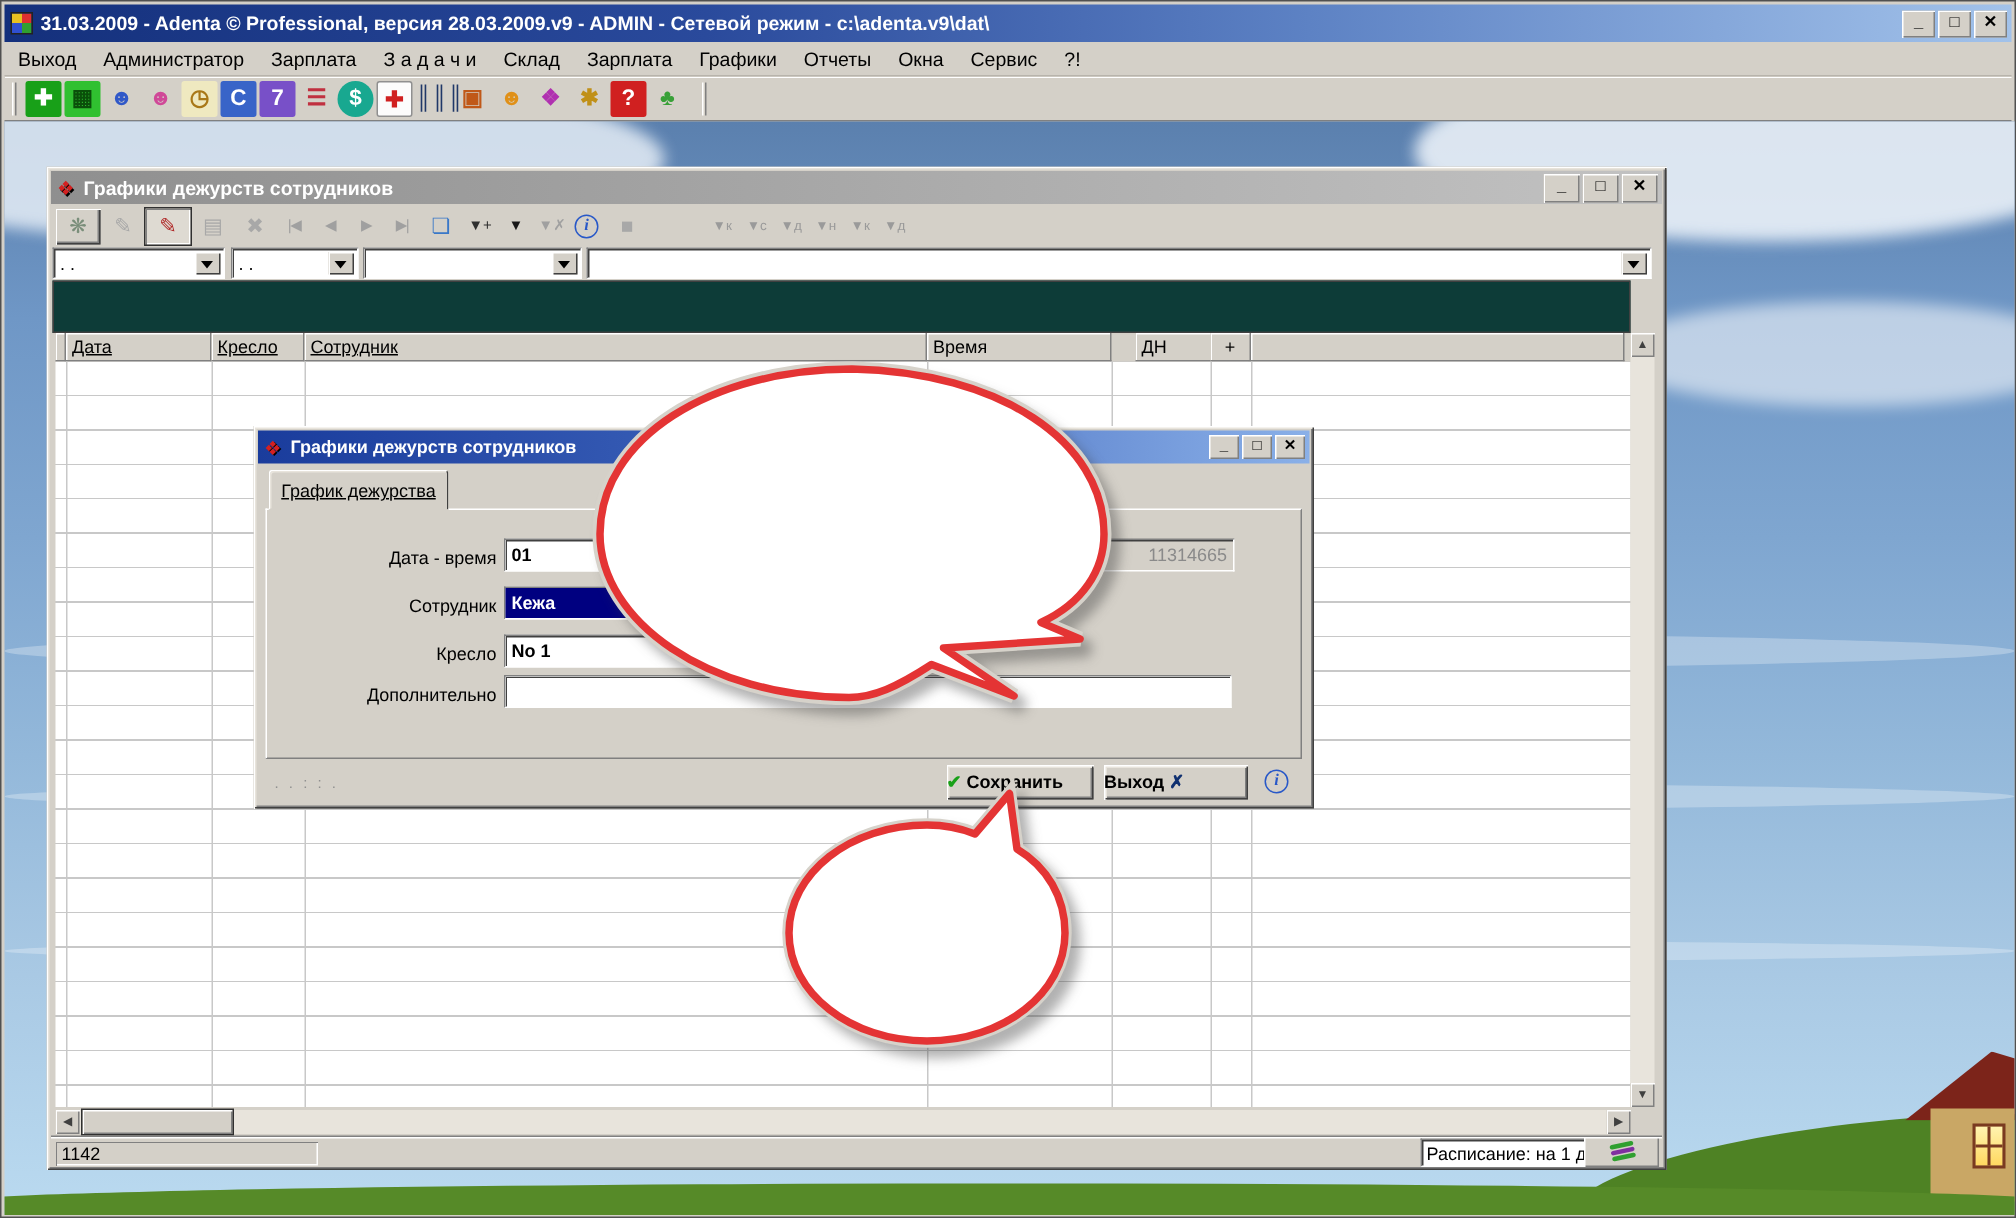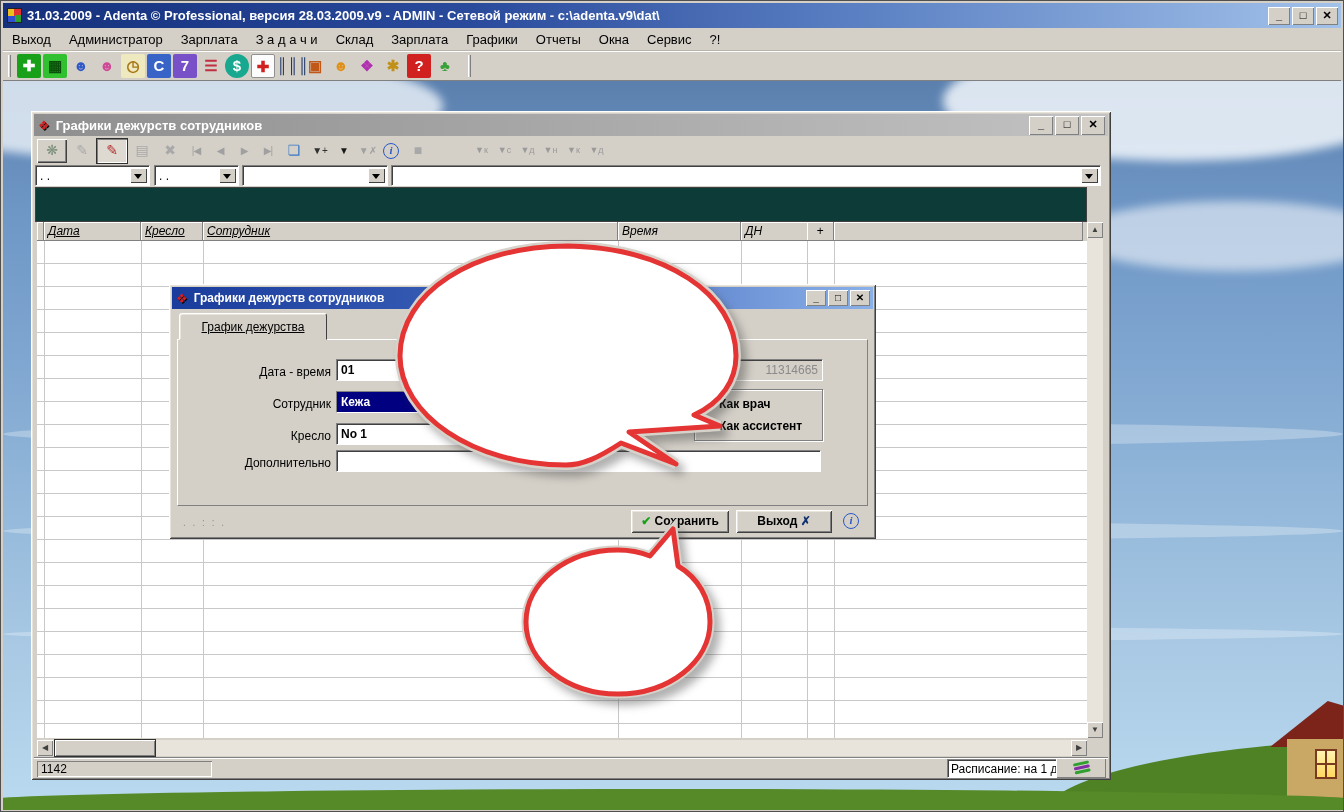--- a/index.html
+++ b/index.html
@@ -73,7 +73,7 @@
   .combo .val { padding:3px 4px; display:block; }
   #teal-band { left:4px; top:76px; width:1052px; height:35px; background:#0d3c38; border:1px solid #404040; }
   .hrow { top:111px; height:19px; background:#d4d0c8; border-right:1px solid #808080; border-bottom:1px solid #808080;
-          box-shadow:inset 1px 1px 0 #fff; font-size:12px; padding:2px 0 0 4px; color:#000;font-style:italic; }
+          box-shadow:inset 1px 1px 0 #fff; font-size:12px; padding:2px 0 0 4px; color:#000; }
   .hrow.u { text-decoration:underline; }
   #grid-body { left:6px; top:130px; width:1050px; height:497px;
       background:repeating-linear-gradient(to bottom,#ffffff 0 22px,#c8c8c8 22px 23px); }

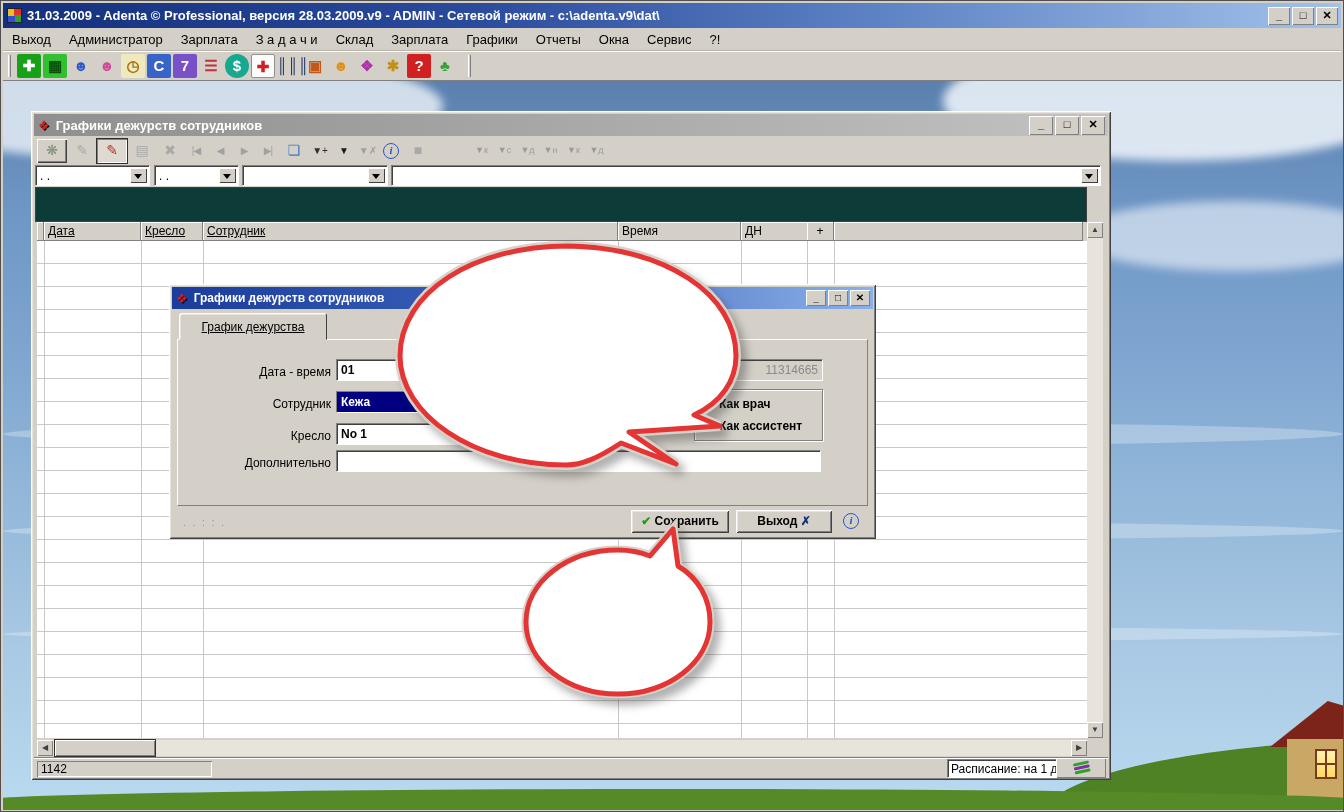--- a/index.html
+++ b/index.html
@@ -249,7 +249,7 @@
     <div class="hrow u abs" style="left:110px;width:62px;">Кресло</div>
     <div class="hrow u abs" style="left:172px;width:415px;">Сотрудник</div>
     <div class="hrow abs" style="left:587px;width:123px;">Время</div>
-    <div class="hrow abs" style="left:710px;width:76px;">ДН</div>
+    <div class="hrow abs" style="left:726px;width:76px;">ДН</div>
     <div class="hrow abs" style="left:776px;width:27px;text-align:center;padding-left:0;">+</div>
     <div class="hrow abs" style="left:803px;width:249px;"></div>
 

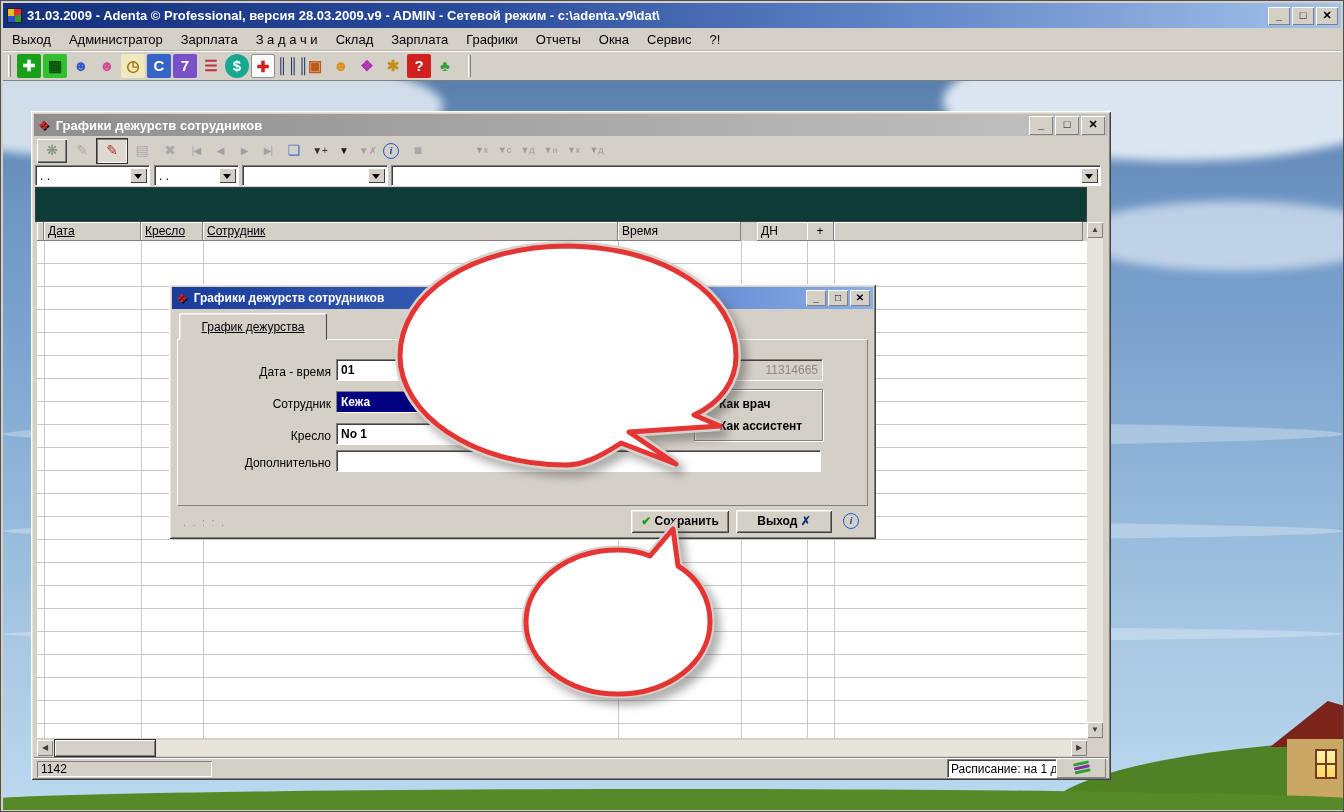--- a/index.html
+++ b/index.html
@@ -95,7 +95,7 @@
       background:linear-gradient(90deg,#1a3c9c 0%,#3a60b8 45%,#8ab0e8 100%);
       display:flex; align-items:center; color:#fff; font-weight:bold; font-size:12px; }
   .cap-btn.sm { width:20px; height:16px; line-height:15px; font-size:10px; }
-  #dlg-tab { left:10px; top:29px; width:148px; height:27px; background:#d4d0c8; font-size:12px; text-align:center;
+  #dlg-tab { left:10px; top:29px; width:120px; height:27px; background:#d4d0c8; font-size:12px; text-align:center;
       padding-top:6px; text-decoration:underline; border:1px solid; border-color:#fff #404040 #d4d0c8 #fff;
       border-radius:3px 3px 0 0; box-shadow:inset 1px 1px 0 #e8e4dc; z-index:2; }
   #dlg-page { left:8px; top:55px; width:691px; height:167px; border:1px solid; border-color:#fff #808080 #808080 #fff; }

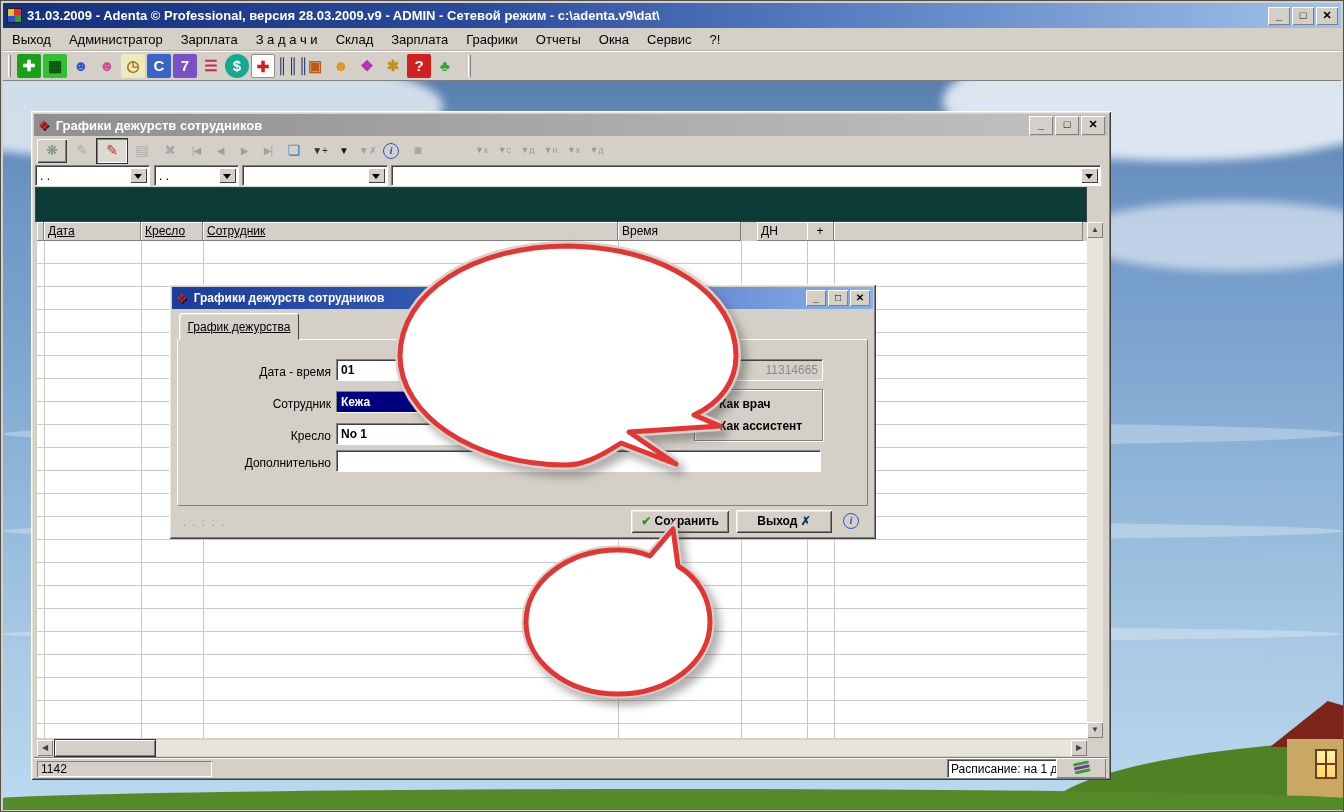--- a/index.html
+++ b/index.html
@@ -318,16 +318,6 @@
     <span class="dlg-label" style="left:390px;top:81px;width:100px;">Код</span>
     <div class="dlg-input field" id="code-input" style="left:498px;top:75px;width:156px;">11314665</div>
 
-    <div id="radio-group">
-      <div class="radio-row" style="top:7px;">
-        <span class="rb on"></span>
-        <span>Как врач</span>
-      </div>
-      <div class="radio-row" style="top:29px;">
-        <span class="rb"></span>
-        <span>Как ассистент</span>
-      </div>
-    </div>
 
     <span id="dlg-hint">. .    : :  .</span>
 

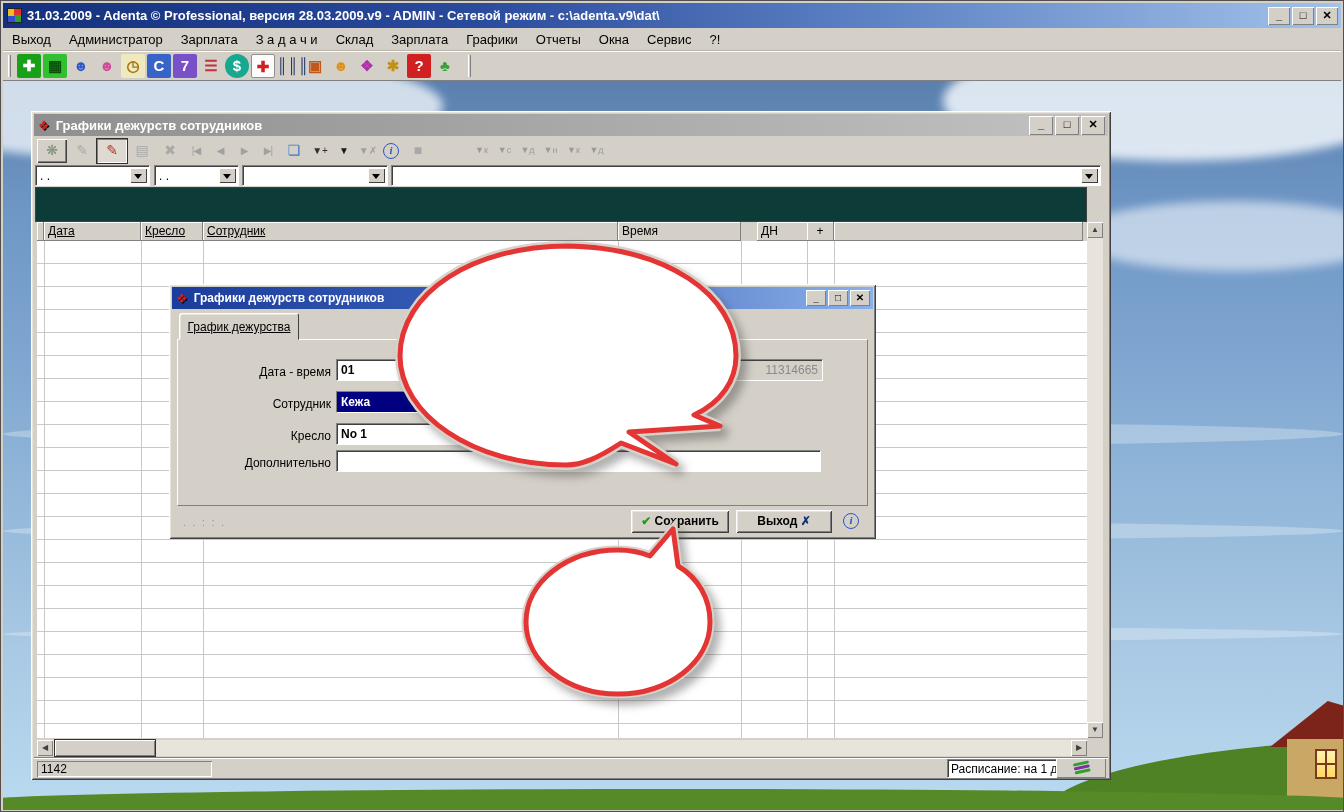--- a/index.html
+++ b/index.html
@@ -110,7 +110,7 @@
         border:1px solid; border-color:#404040 #fff #fff #404040; box-shadow:inset 1px 1px 0 #808080; }
   .rb.on::after { content:""; position:absolute; left:2px; top:2px; width:5px; height:5px; border-radius:50%; background:#000; }
   #dlg-hint { position:absolute; left:14px; top:233px; font-size:10px; color:#909090; letter-spacing:2px; }
-  .dlg-btn { position:absolute; top:226px; height:23px; font-size:12px; font-weight:bold; text-align:center; padding-top:4px; }
+  .dlg-btn { position:absolute; top:226px; height:23px; font-size:12px; font-weight:bold; padding-top:4px; }
   .check { color:#18a018; font-weight:bold; }
   .cross { color:#103070; font-weight:bold; }
   #dlg-info { position:absolute; left:674px; top:229px; width:16px; height:16px; border:1px solid #2858c8; border-radius:50%;

